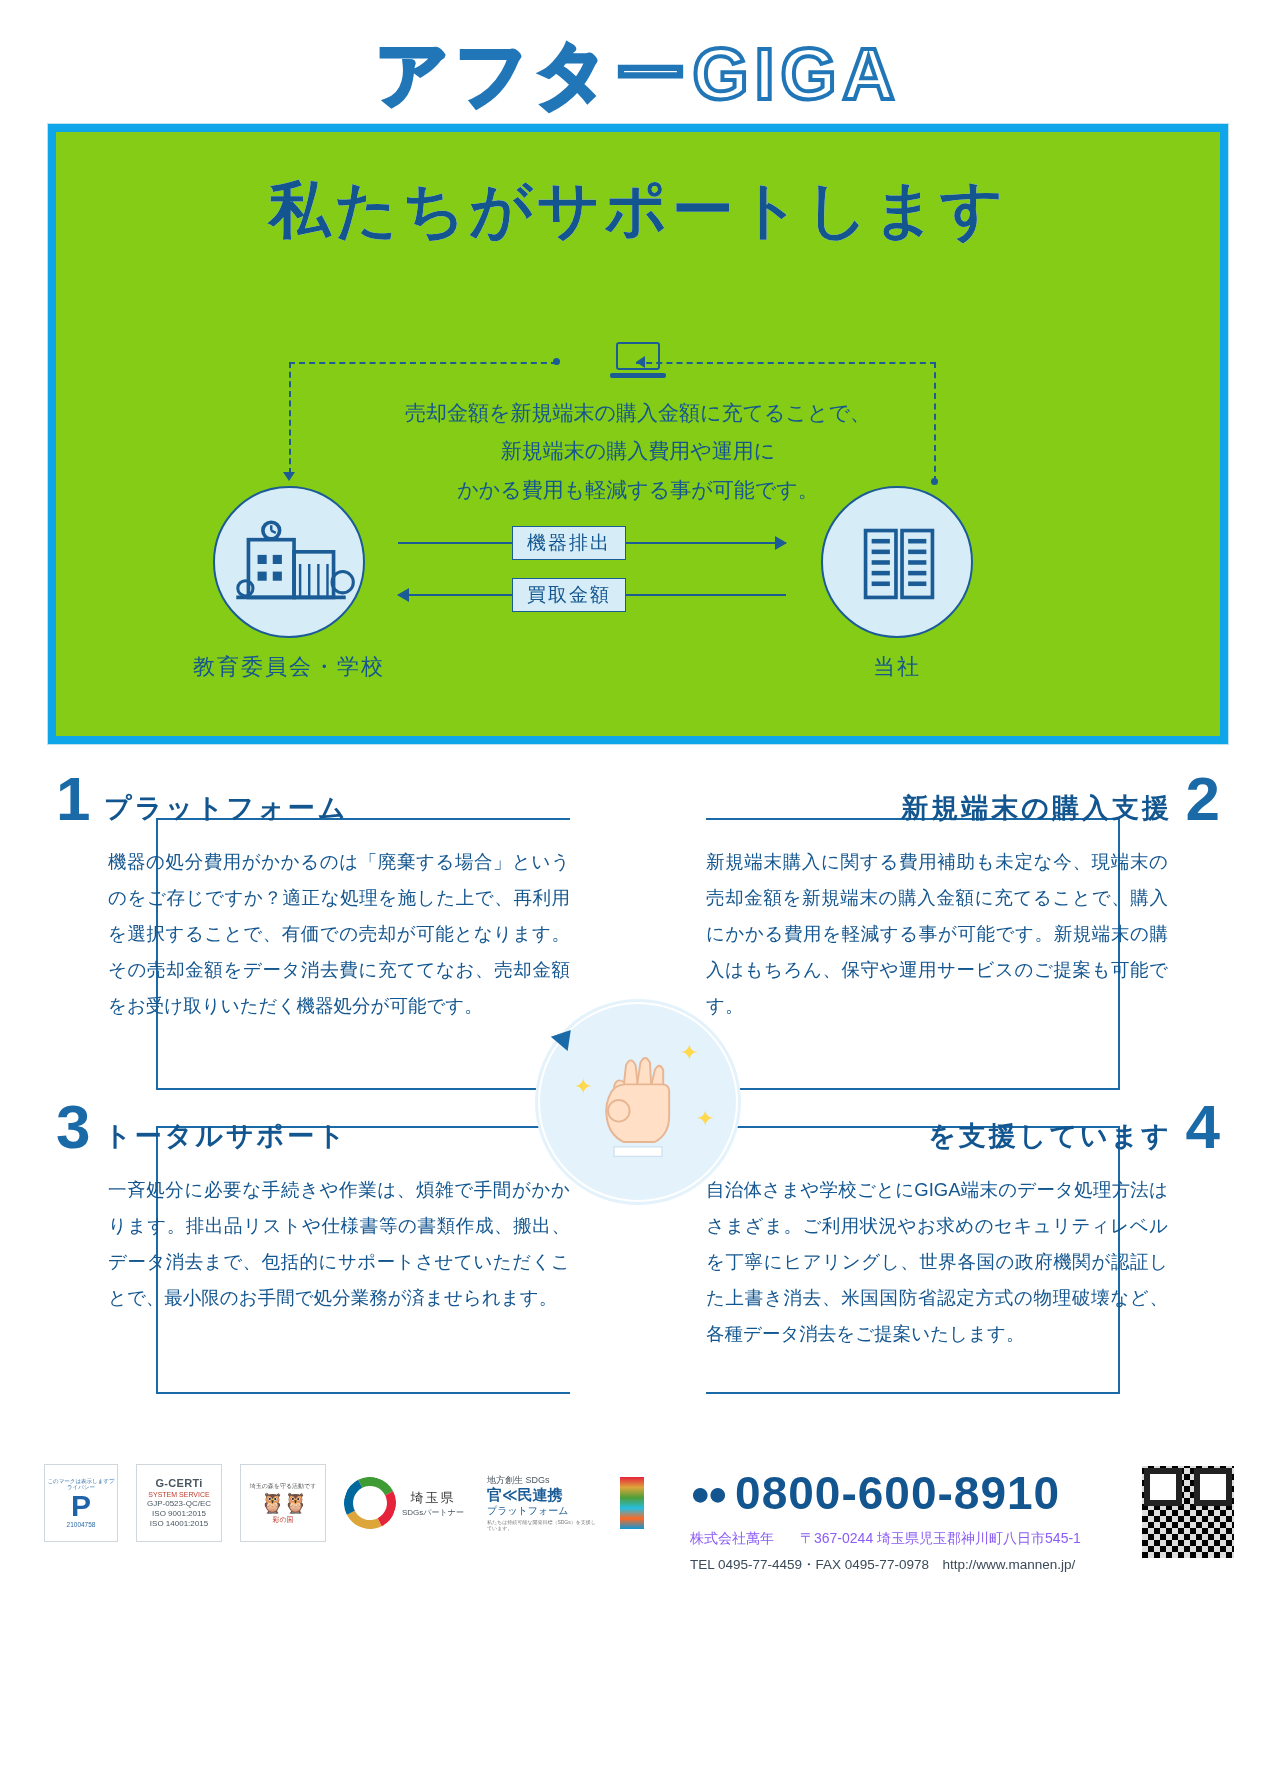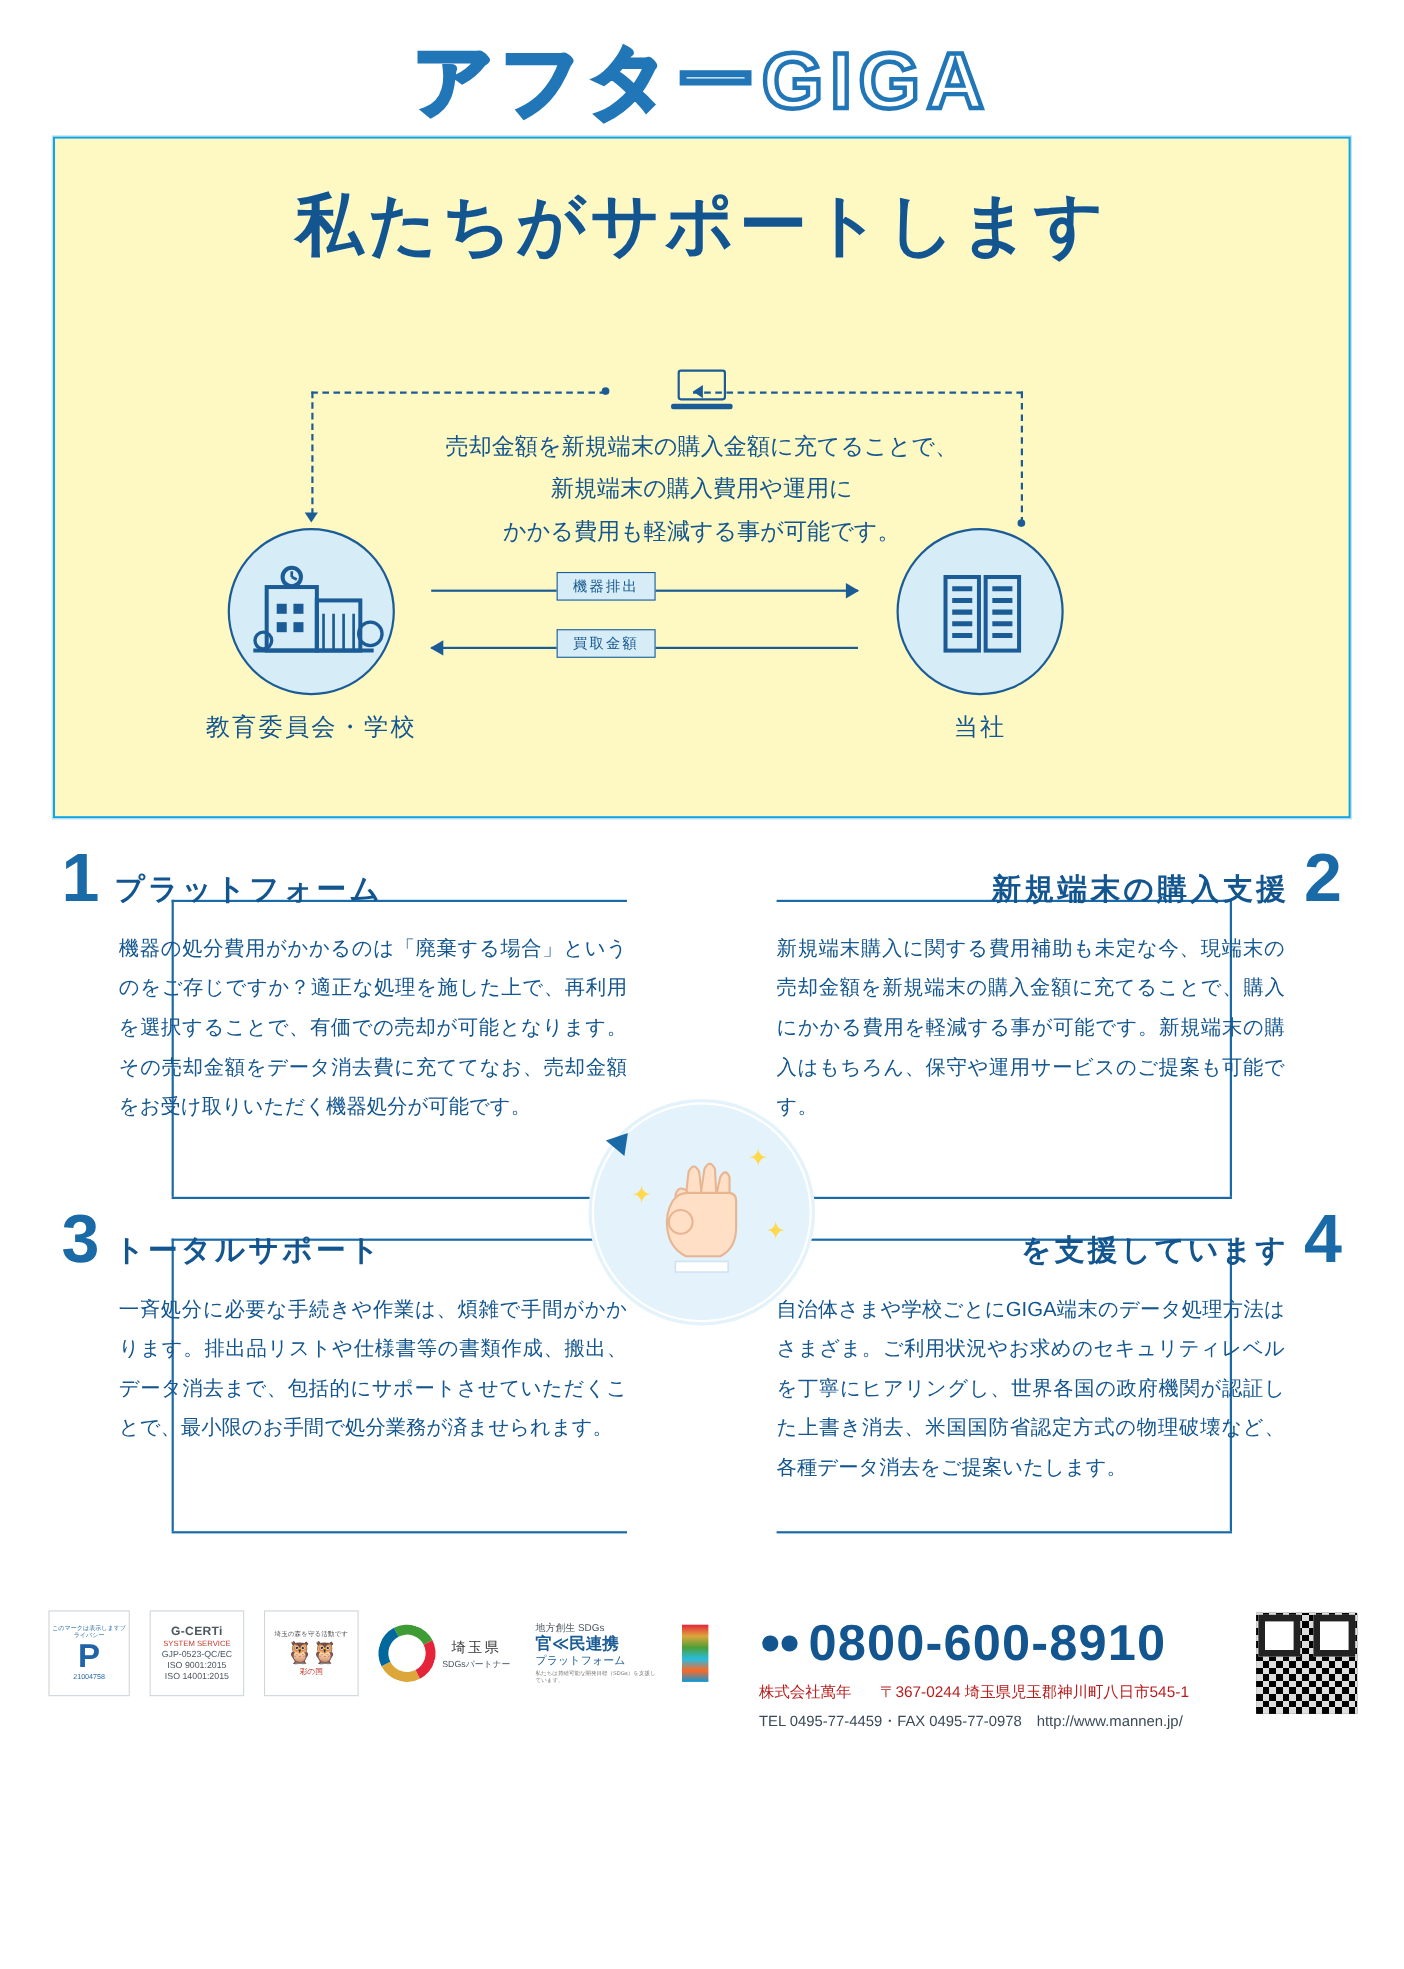--- a/index.html
+++ b/index.html
@@ -38,8 +38,8 @@
     top: 124px;
     width: 1180px;
     height: 620px;
-    background: #fef9c3;
-    border: 2px solid #0ea5e9;
+    background: #84cc16;
+    border: 8px solid #0ea5e9;
     outline: 1px solid #bfe0f0;
   }
   .hero-head {

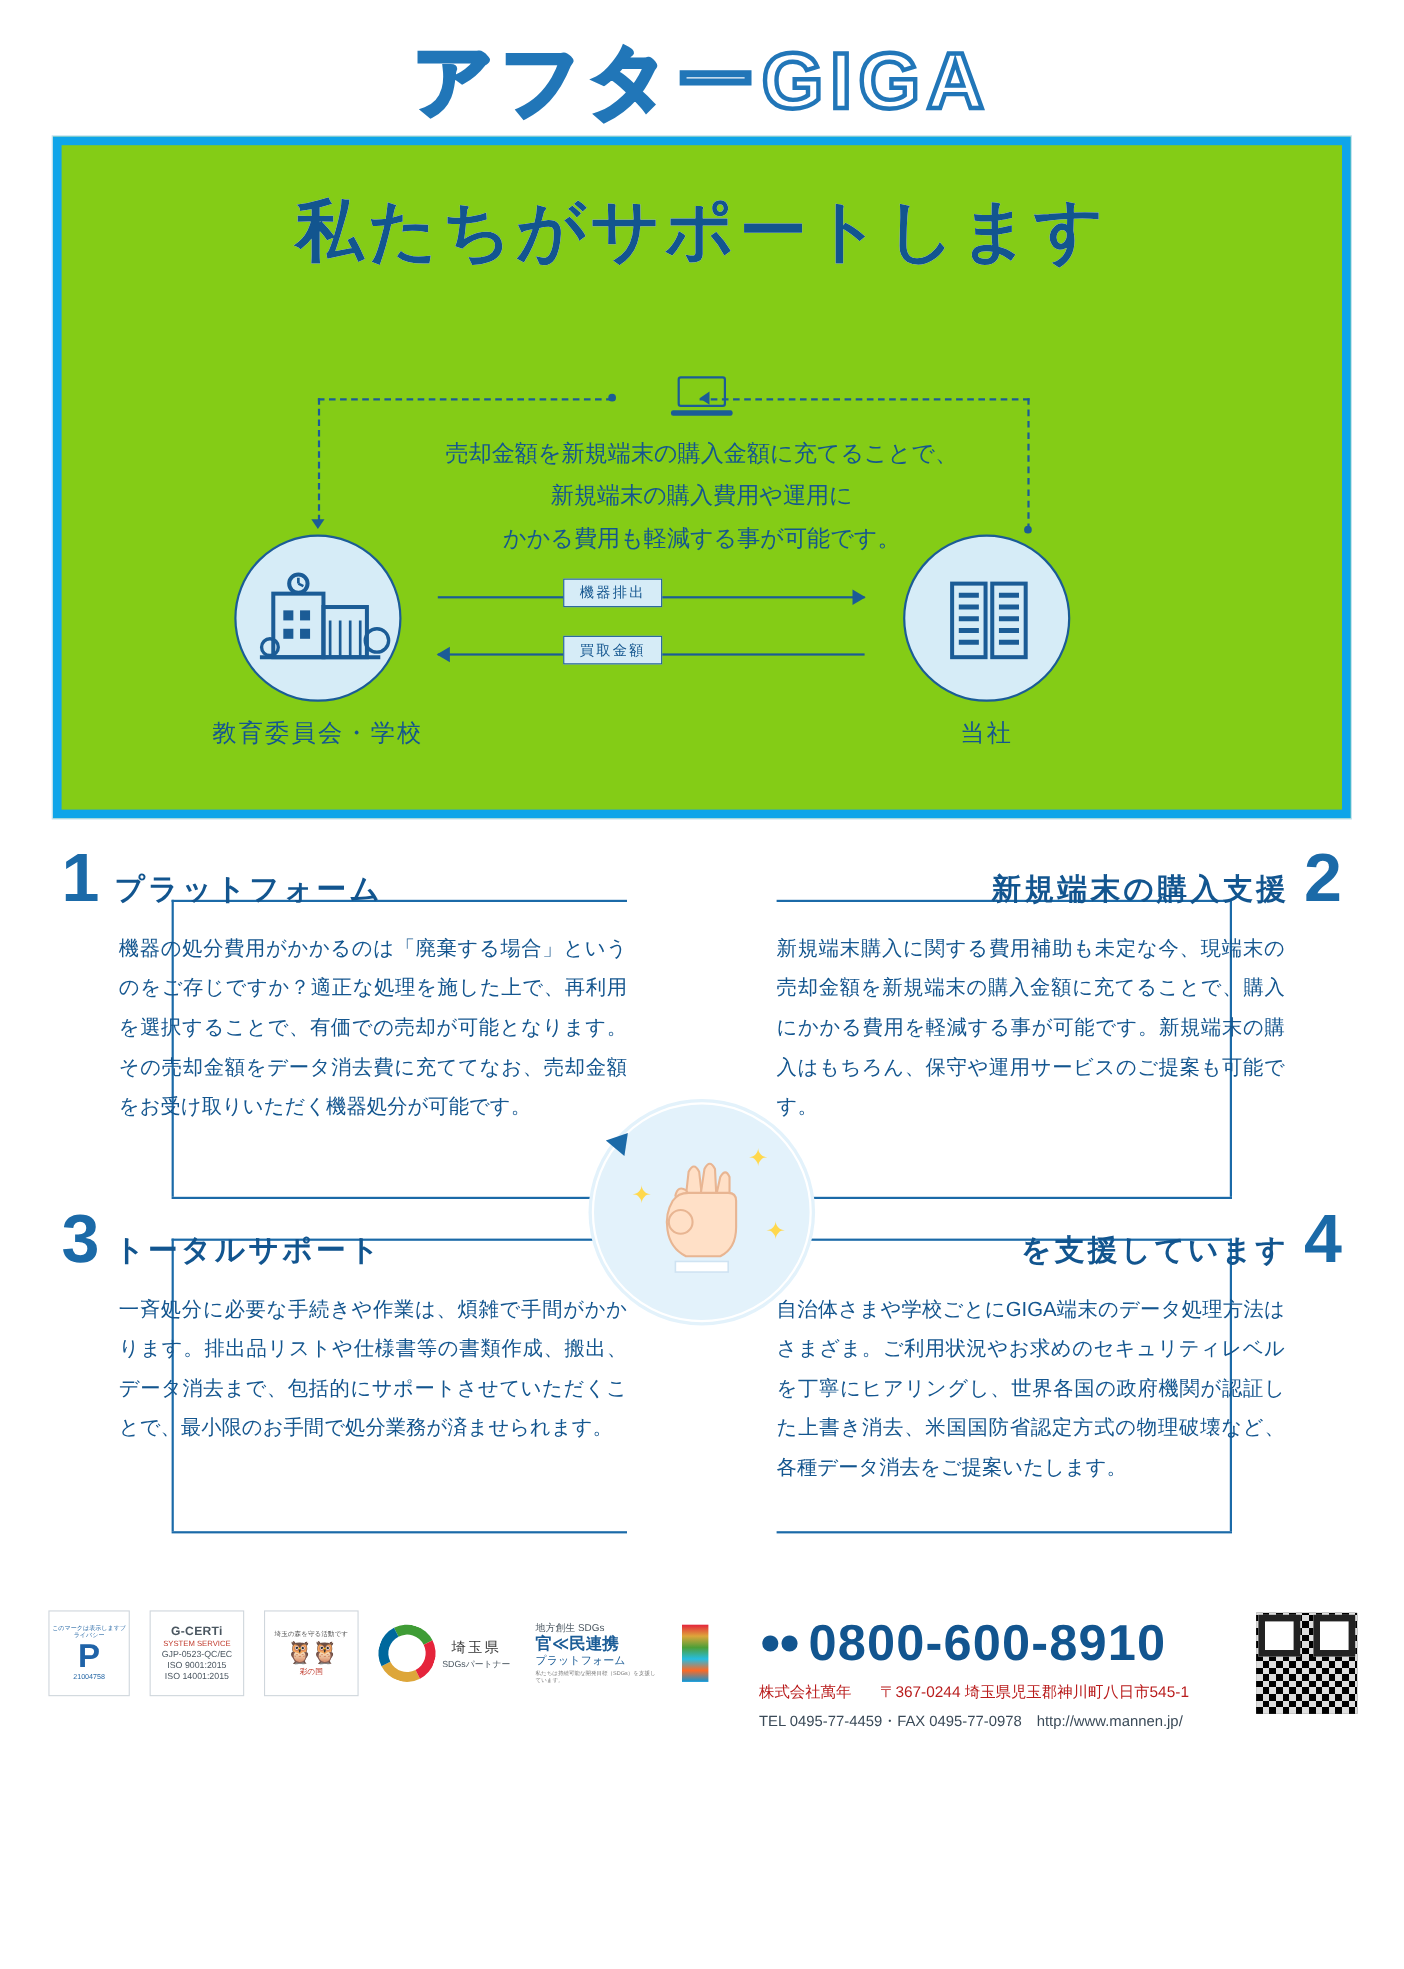--- a/index.html
+++ b/index.html
@@ -164,7 +164,7 @@
     background: #d6ecf7;
     border: 1.5px solid #1b5c96;
     color: #14568f;
-    font-size: 13px;
+    font-size: 19px;
     letter-spacing: 2px;
     padding: 3px 14px;
     white-space: nowrap;

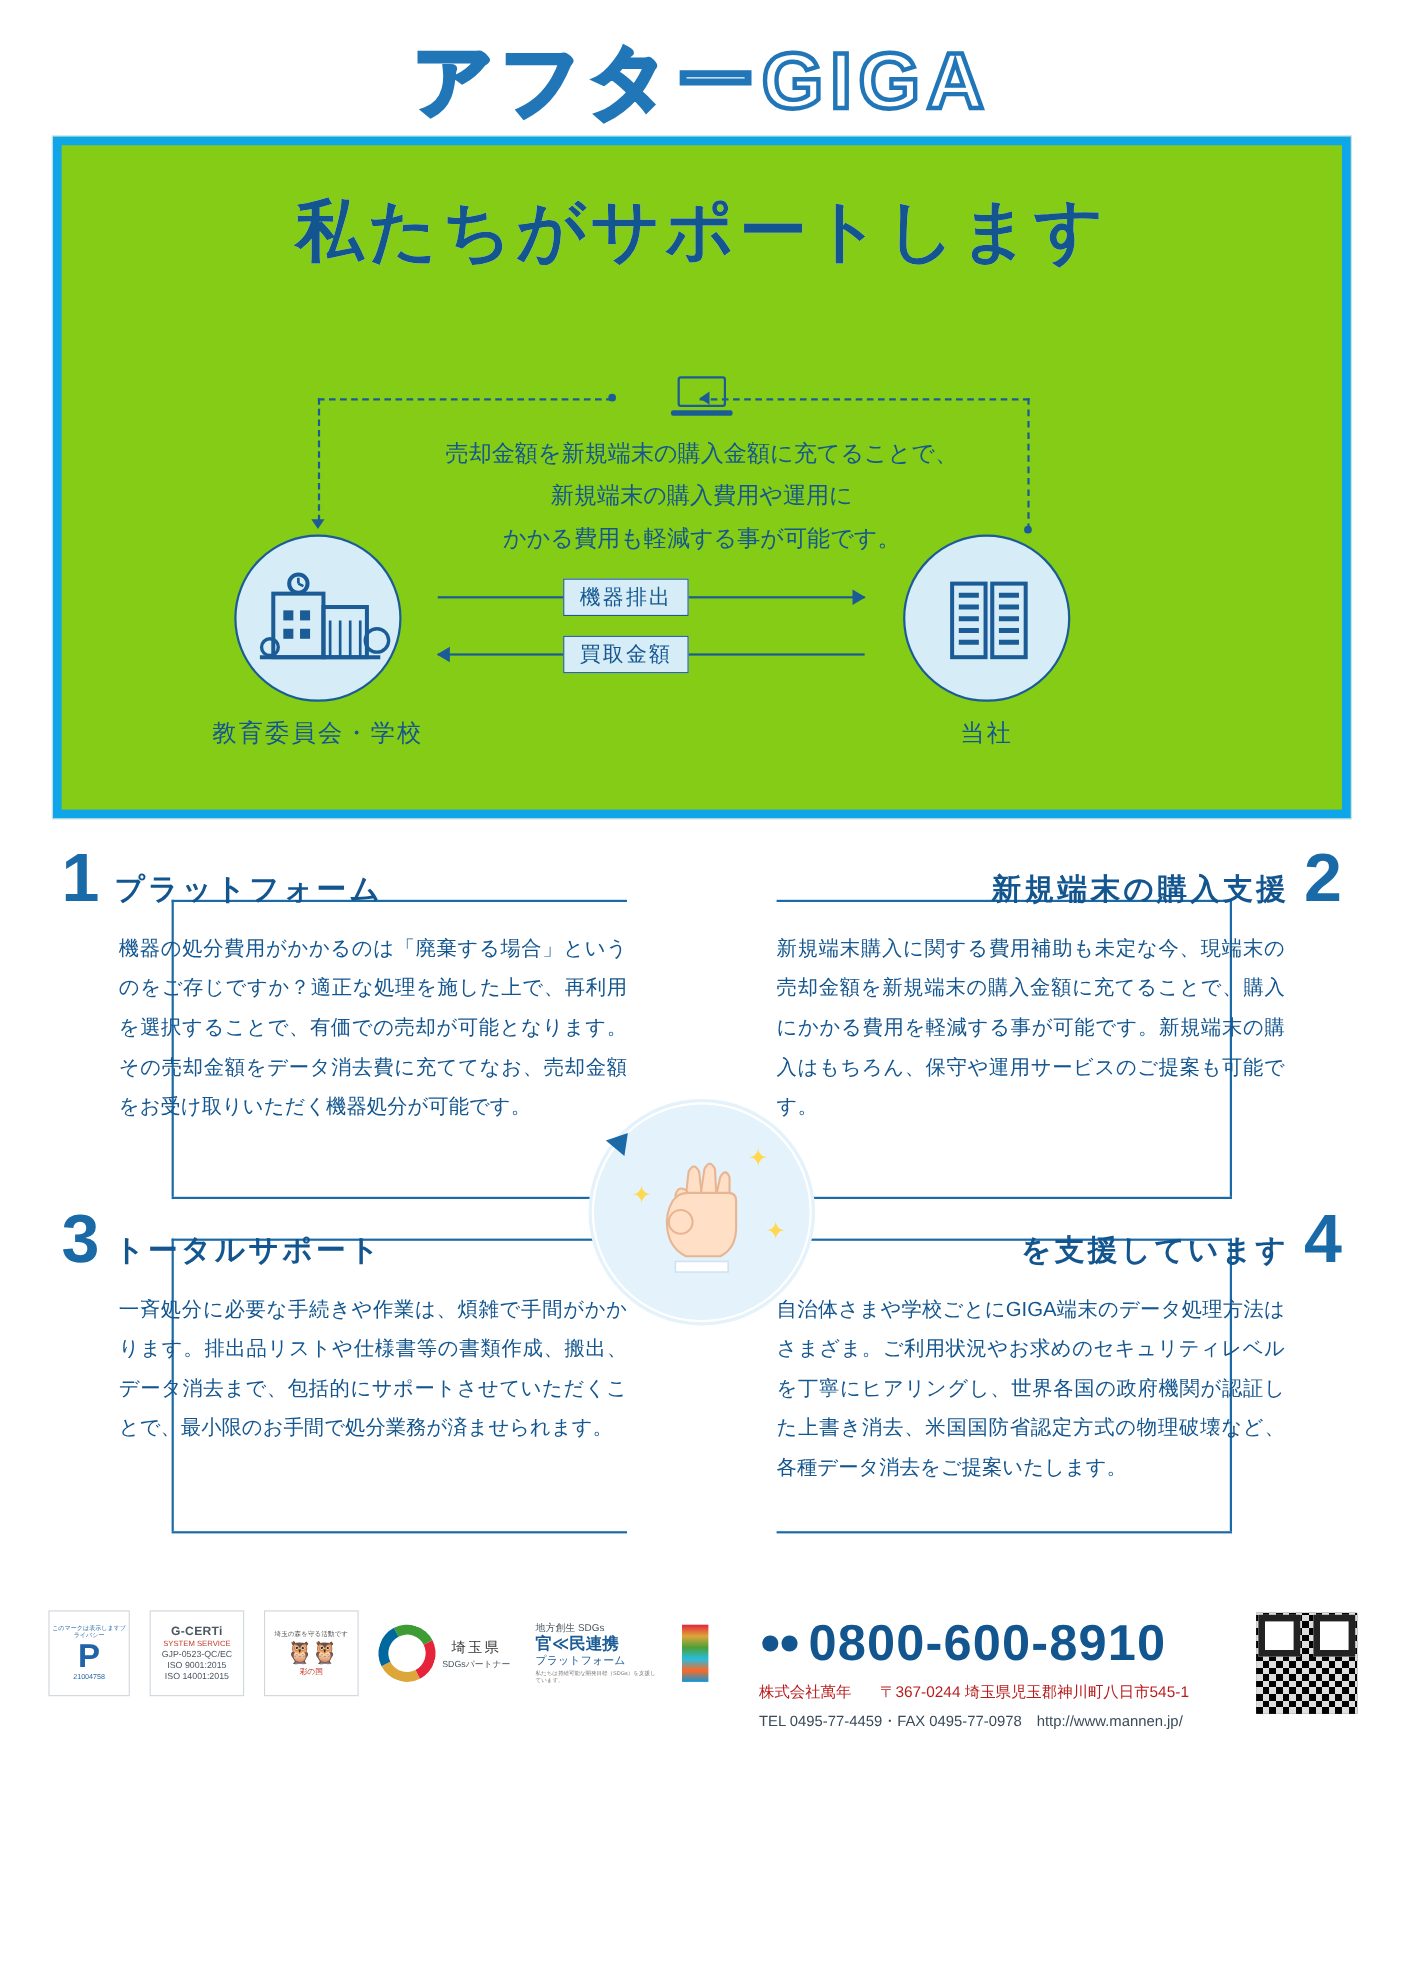--- a/index.html
+++ b/index.html
@@ -355,7 +355,7 @@
   .company-line {
     margin-top: 14px;
     font-size: 14px;
-    color: #b91c1c;
+    color: #8b5cf6;
     display: flex;
     gap: 26px;
   }

